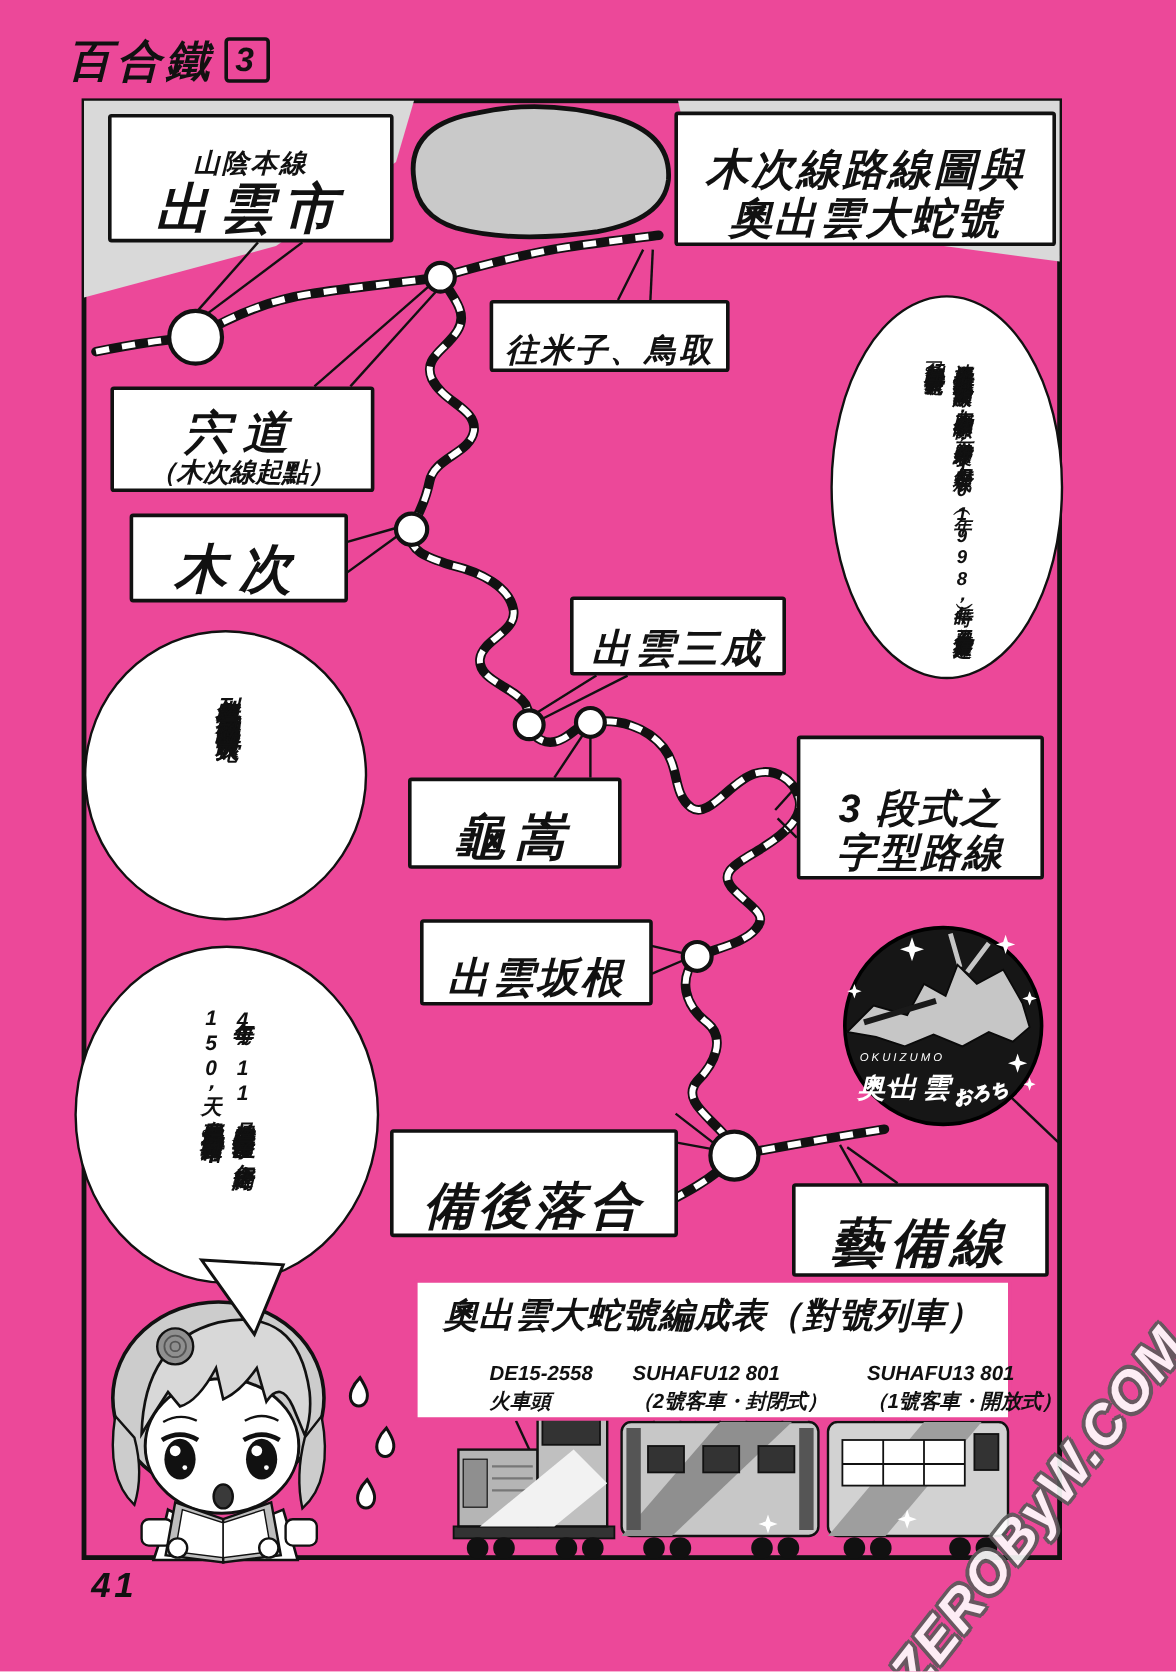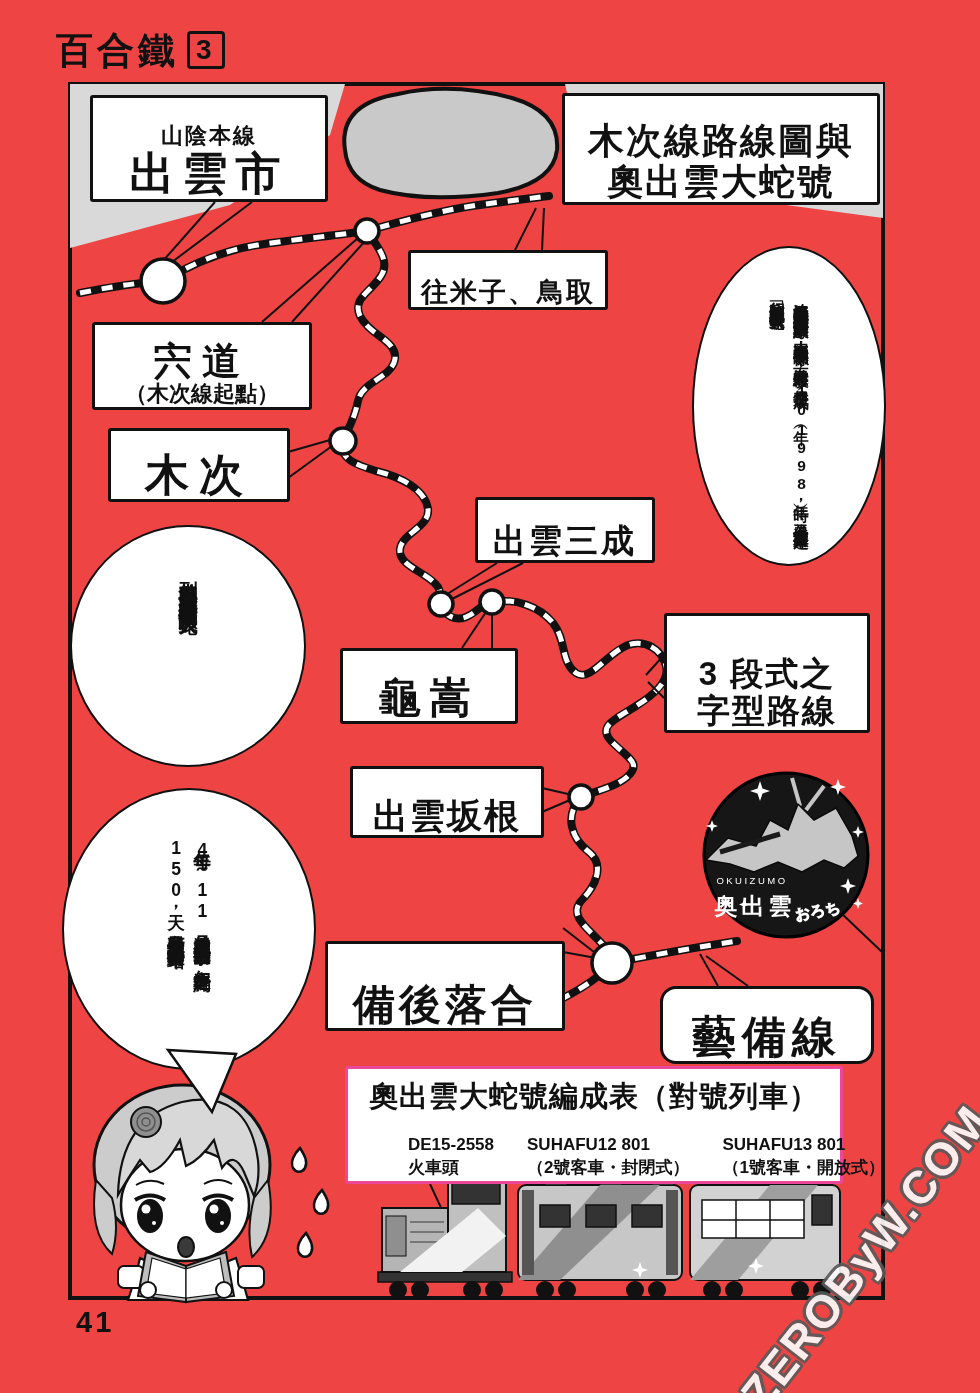--- a/index.html
+++ b/index.html
@@ -3,8 +3,8 @@
 <meta charset="utf-8">
 <style>
   html,body{margin:0;padding:0;background:#fff;}
-  .page{position:relative;width:980px;height:1393px;background:#ef4444;overflow:hidden;
-        font-family:"Liberation Sans","DejaVu Sans",sans-serif;color:#111;}
+  .page{position:relative;width:980px;height:1393px;background:#ec4899;overflow:hidden;
+        font-family:"Liberation Sans","DejaVu Sans",sans-serif;color:#111;font-style:italic;}
   .book-title{position:absolute;left:56px;top:26px;font-size:37px;font-weight:bold;letter-spacing:4px;z-index:5;}
   .vol-badge{display:inline-block;border:3px solid #111;border-radius:4px;font-size:28px;line-height:30px;
              padding:1px 6px;margin-left:8px;vertical-align:4px;}

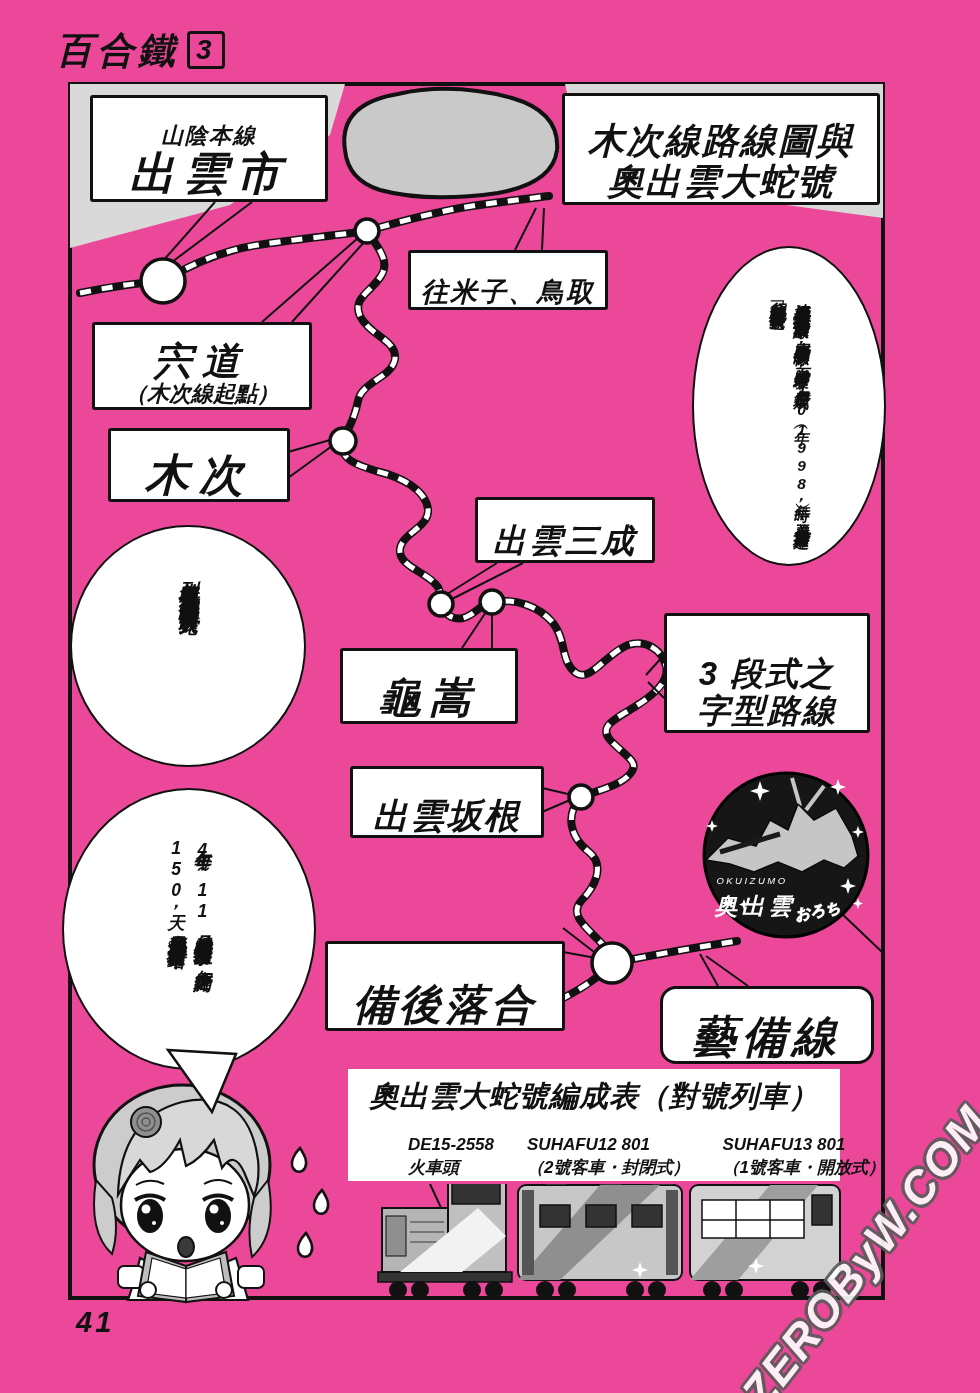--- a/index.html
+++ b/index.html
@@ -264,7 +264,7 @@
     <div class="fz-ochiai">備後落合</div>
   </div>
 
-  <div class="map-box" style="left:660px;top:986px;width:214px;height:78px;border-radius:16px;">
+  <div class="map-box" style="left:660px;top:986px;width:214px;height:78px;">
     <div class="fz-geibi">藝備線</div>
   </div>
 

